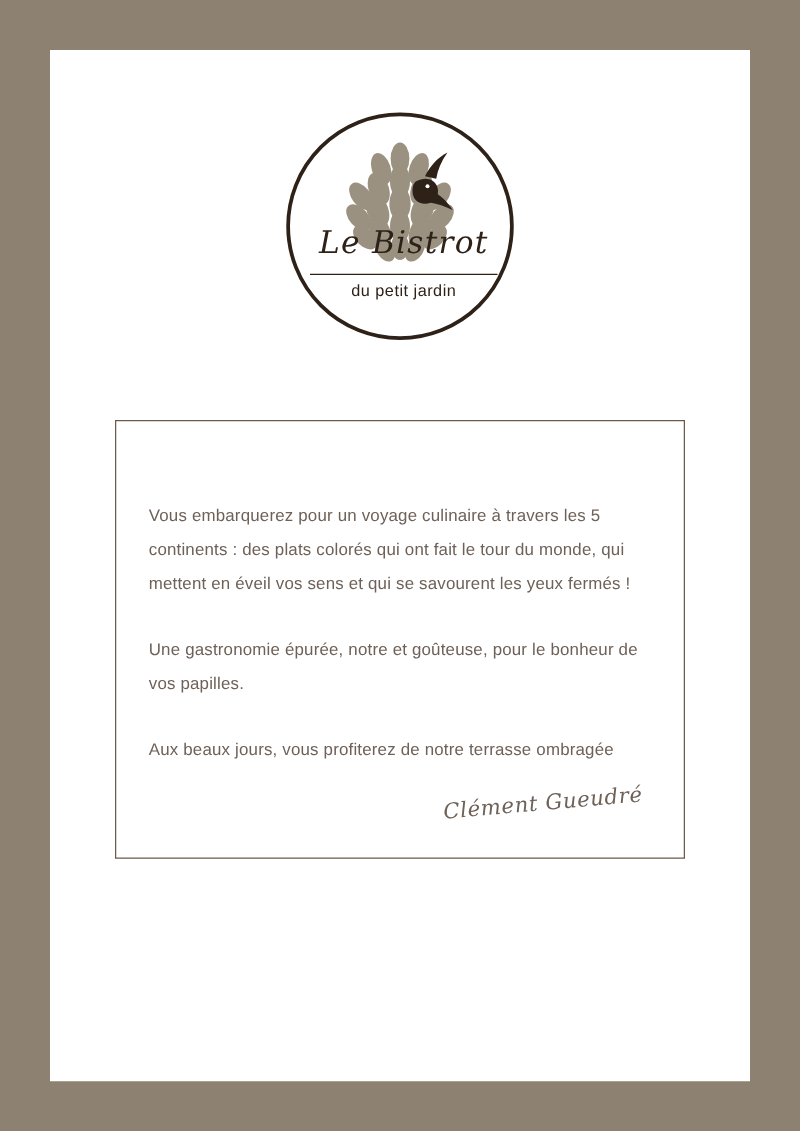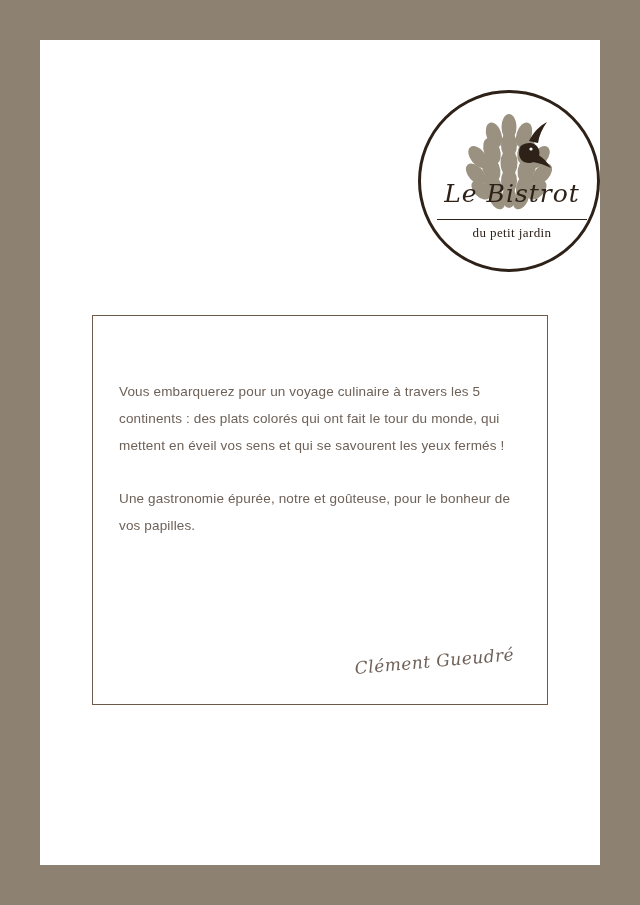--- a/index.html
+++ b/index.html
@@ -29,7 +29,7 @@
     top: 50px;
     width: 560px;
     display: flex;
-    justify-content: flex-end;
+    justify-content: center;
   }
   .logo-circle {
     position: relative;

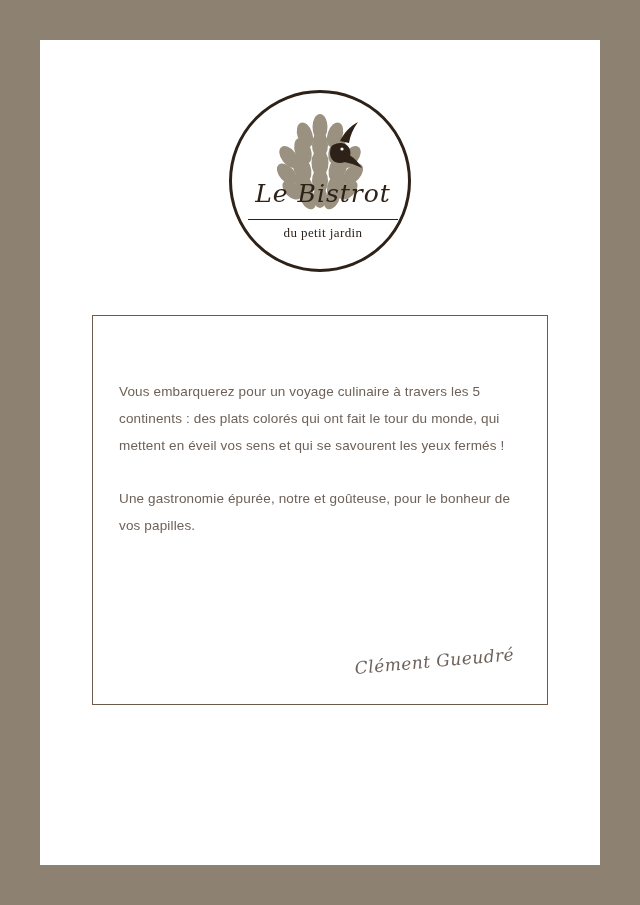--- a/index.html
+++ b/index.html
@@ -70,7 +70,7 @@
     top: 132px;
     width: 182px;
     text-align: center;
-    font-family: Liberation Serif, serif;
+    font-family: Liberation Sans, sans-serif;
     font-size: 13px;
     color: #2e2118;
     letter-spacing: 0.4px;

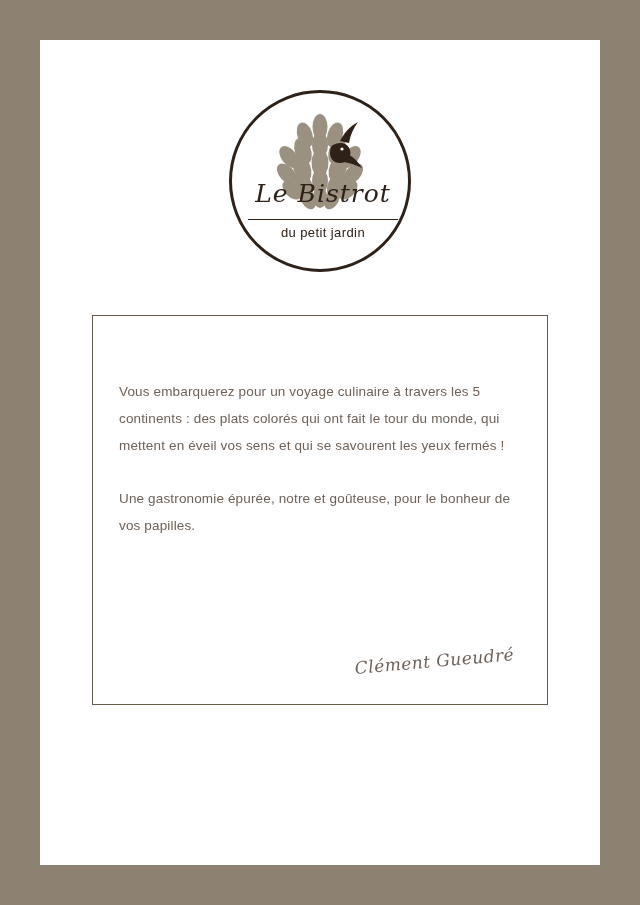--- a/index.html
+++ b/index.html
@@ -80,9 +80,9 @@
   .text-card {
     position: absolute;
     left: 52px;
-    top: 275px;
+    top: 296px;
     width: 456px;
-    height: 390px;
+    height: 351px;
     border: 1px solid #6b5a4a;
     box-sizing: border-box;
   }

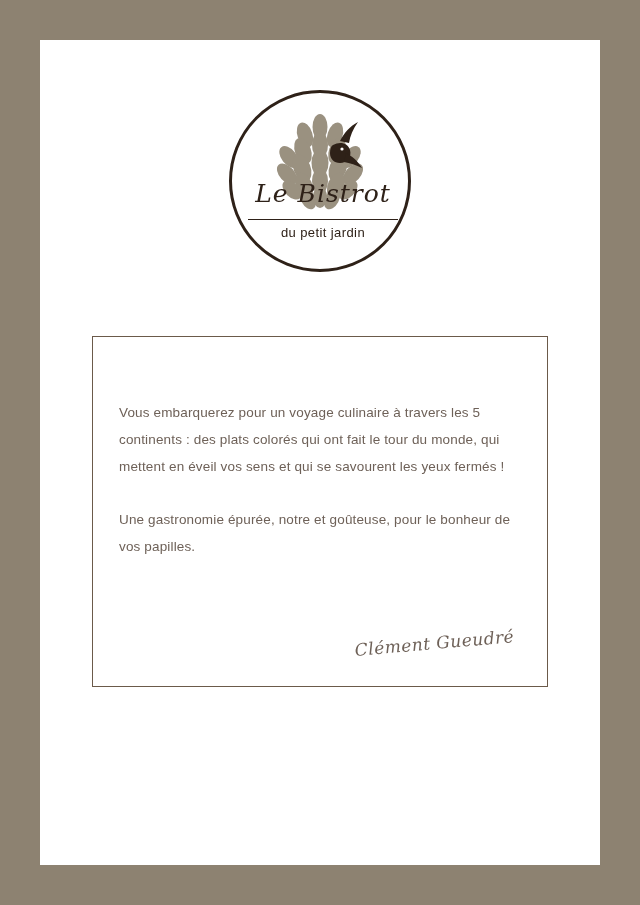--- a/index.html
+++ b/index.html
@@ -175,6 +175,7 @@
     <div class="card-inner">
       <p class="para">Vous embarquerez pour un voyage culinaire à travers les 5 continents : des plats colorés qui ont fait le tour du monde, qui mettent en éveil vos sens et qui se savourent les yeux fermés !</p>
       <p class="para">Une gastronomie épurée, notre et goûteuse, pour le bonheur de vos papilles.</p>
+      <p class="para">Aux beaux jours, vous profiterez de notre terrasse ombragée</p>
     </div>
     <div class="signature">
       <span class="signature-text">Clément Gueudré</span>

